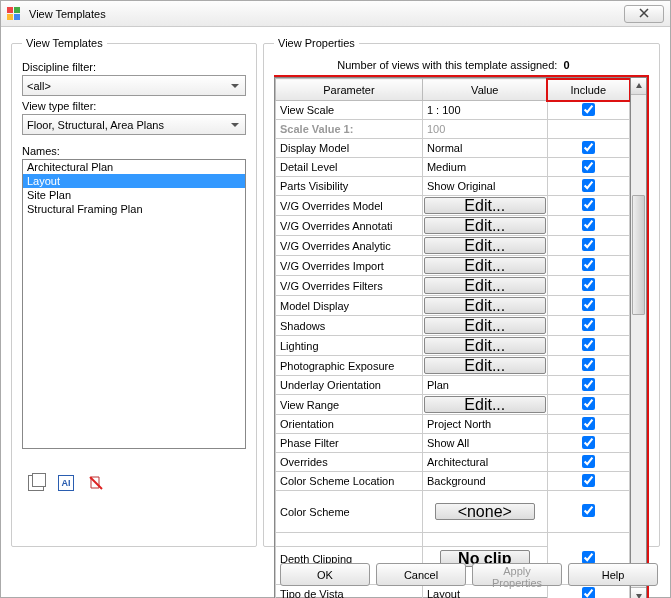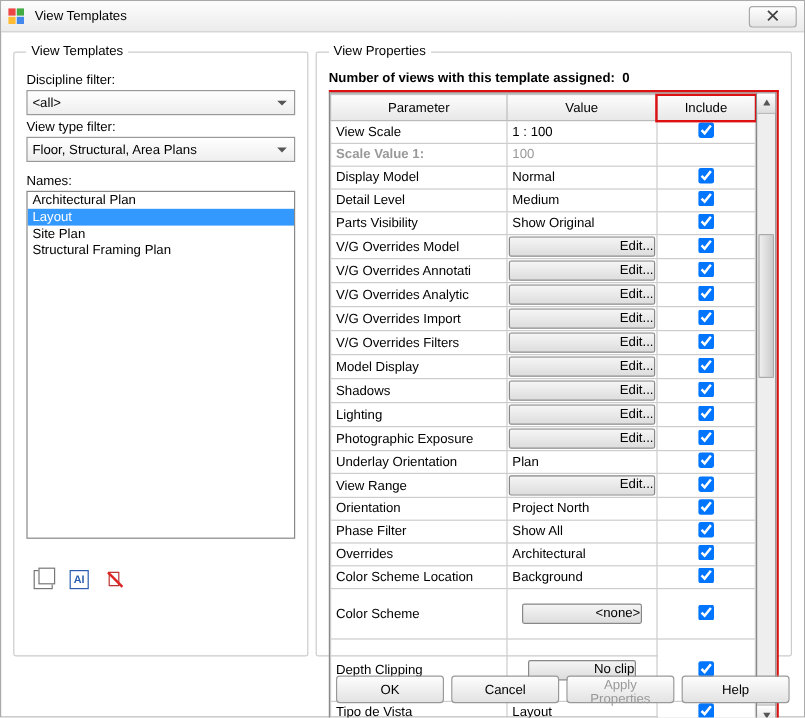--- a/index.html
+++ b/index.html
@@ -83,7 +83,7 @@
     .ico.copy::before { content: ""; position: absolute; inset: -3px -3px 3px 3px; border: 1px solid #777; background: #fff;}
     .ico.rename { border: 1px solid #2a5db0; color:#2a5db0; font: bold 9px/14px Arial; text-align: center;}
     .ico.del svg { width: 16px; height: 16px; }
-    .assign-row { text-align: left; padding: 2px 16px 4px 0; font-weight: bold;}
+    .assign-row { text-align: center; padding: 2px 16px 4px 0;}
     .table-wrap { flex: 1; display: flex; border: 2px solid #d11; border-left: none; }
     .table-scroll { flex: 1; border: 1px solid #888; border-right: none; overflow: hidden; }
     .vscroll { width: 17px; border: 1px solid #888; background: #eee; display: flex; flex-direction: column; }

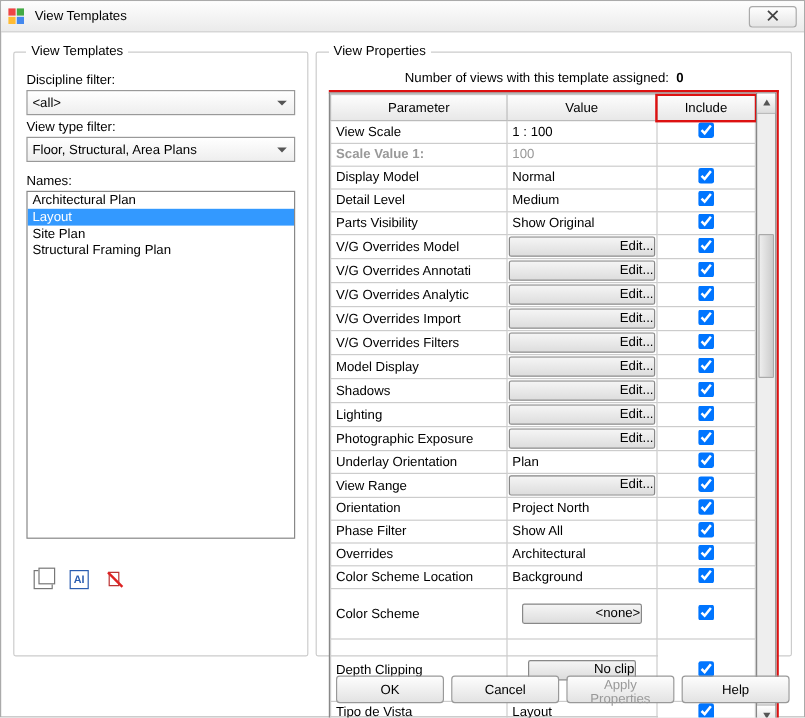--- a/index.html
+++ b/index.html
@@ -100,7 +100,7 @@
     .edit-btn {
       display: block; width: 100%; height: 17px; line-height: 15px;
       background: linear-gradient(#f5f5f5,#ddd); border: 1px solid #888;
-      text-align: right; border-radius: 2px; font-size: 11px;
+      text-align: center; border-radius: 2px; font-size: 16px;
       margin: 0 auto;
     }
     .col1 { width: 132px;}

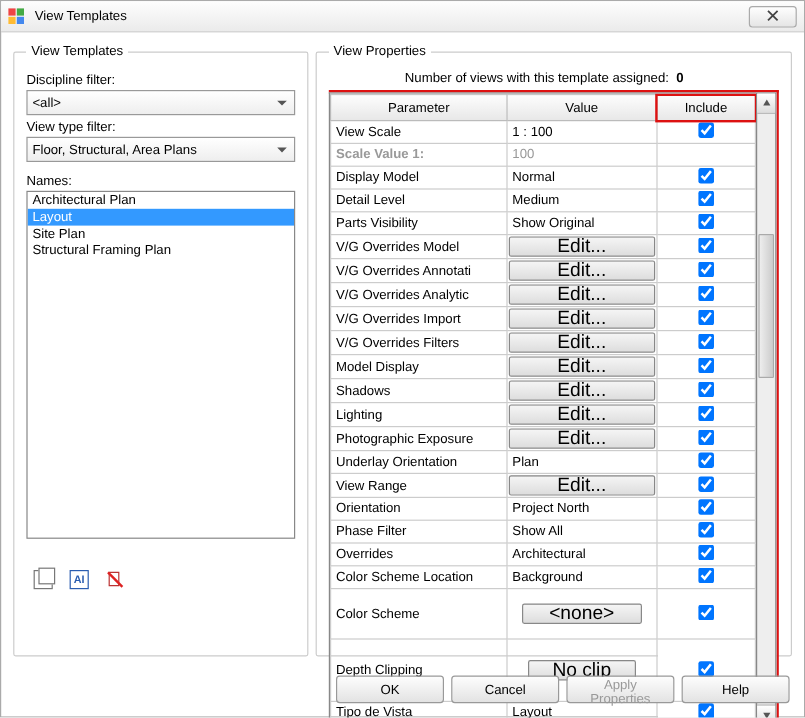--- a/index.html
+++ b/index.html
@@ -319,7 +319,7 @@
                 </tr>
                 <tr>
                   <td class="param">Depth Clipping</td>
-                  <td style="padding: 17px;">
+                  <td style="padding: 17px; font-weight: bold;">
                     <span class="edit-btn">No clip</span>
                   </td>
                   <td class="chk"><input type="checkbox" checked="" style=""></td>

